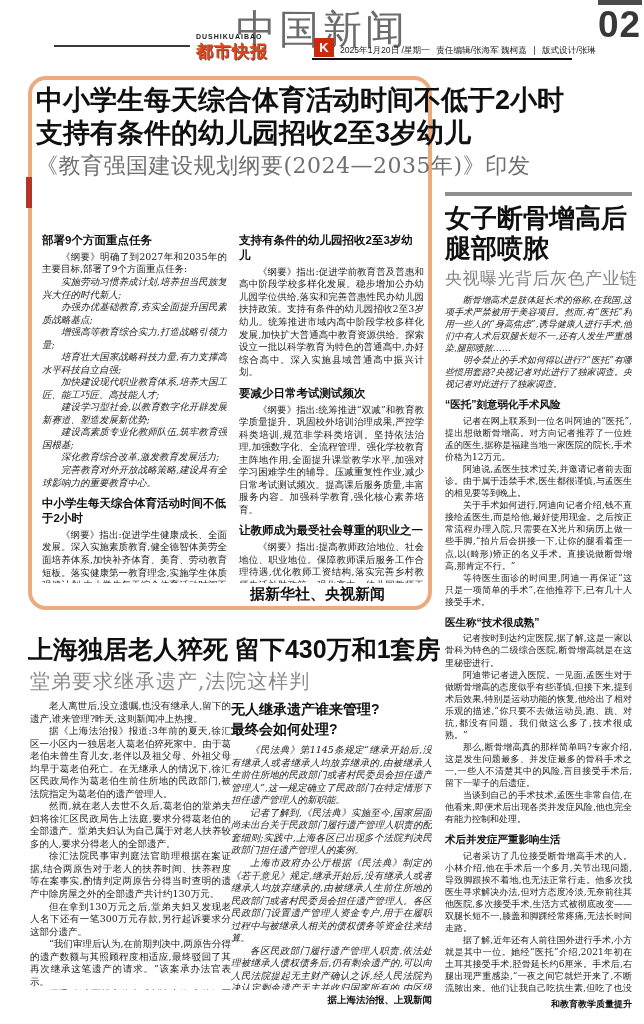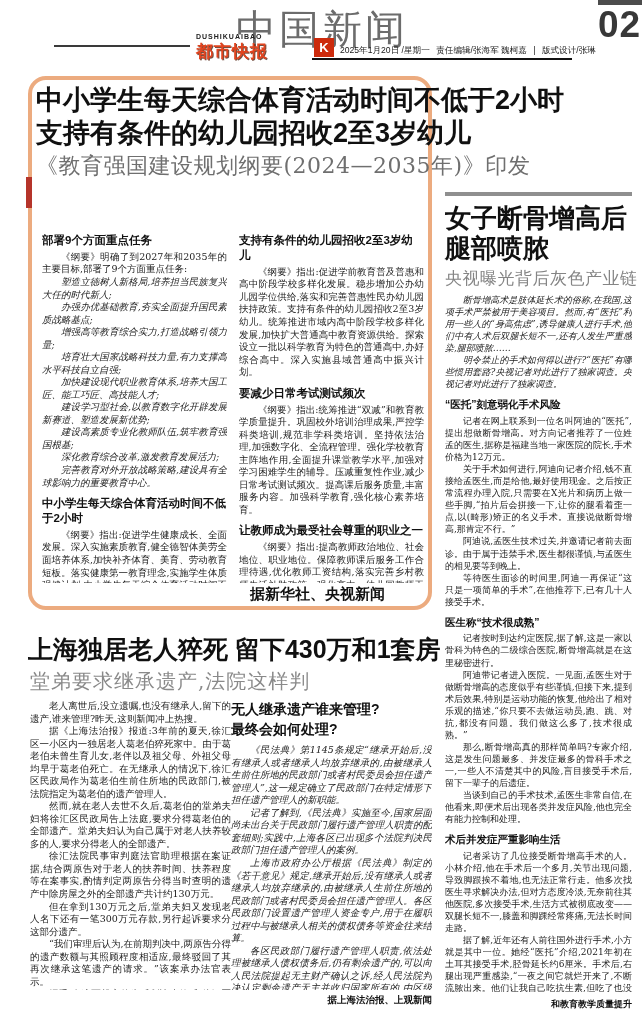--- a/index.html
+++ b/index.html
@@ -116,7 +116,7 @@
       <h3 class="sec-title">部署9个方面重点任务</h3>
       <p class="body-p">《纲要》明确了到2027年和2035年的主要目标,部署了9个方面重点任务:</p>
       <div>
-          <p class="task-p">塑造立德树人新格局,培养担当民族复兴大任的时代新人;</p>
+          <p class="task-p">实施劳动习惯养成计划,培养担当民族复兴大任的时代新人;</p>
           <p class="task-p">办强办优基础教育,夯实全面提升国民素质战略基点;</p>
           <p class="task-p">增强高等教育综合实力,打造战略引领力量;</p>
           <p class="task-p">培育壮大国家战略科技力量,有力支撑高水平科技自立自强;</p>

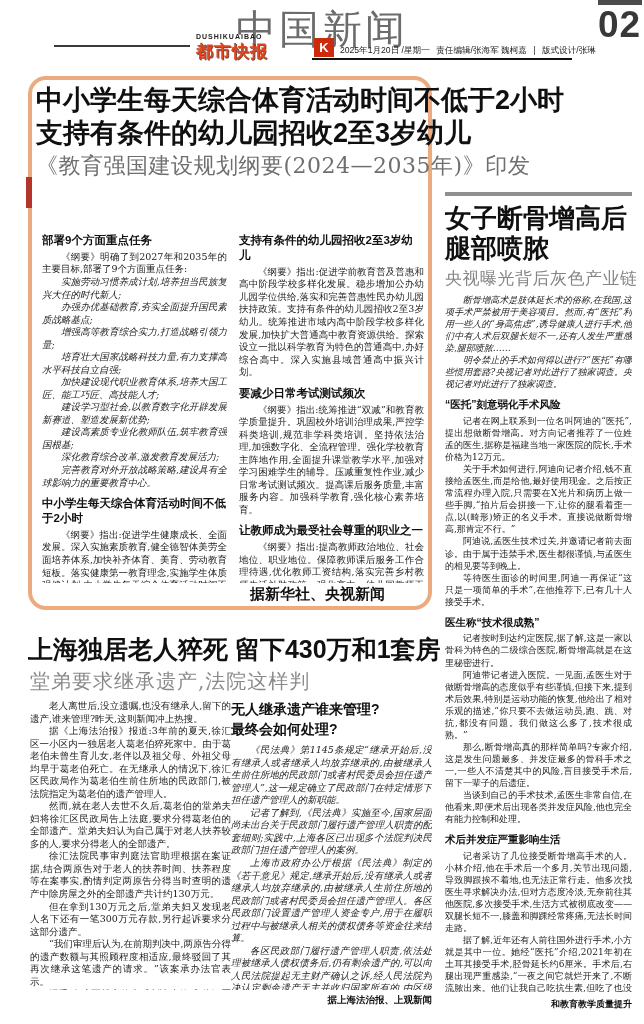--- a/index.html
+++ b/index.html
@@ -177,8 +177,8 @@
     <h4 class="sub-title">“医托”刻意弱化手术风险</h4>
     <div>
         <p class="body-p">记者在网上联系到一位名叫阿迪的“医托”,提出想做断骨增高。对方向记者推荐了一位姓孟的医生,据称是福建当地一家医院的院长,手术价格为12万元。</p>
+        <p class="body-p">阿迪说,孟医生技术过关,并邀请记者前去面诊。由于属于违禁手术,医生都很谨慎,与孟医生的相见要等到晚上。</p>
         <p class="body-p">关于手术如何进行,阿迪向记者介绍,钱不直接给孟医生,而是给他,最好使用现金。之后按正常流程办理入院,只需要在X光片和病历上做一些手脚,“拍片后会拼接一下,让你的腿看着歪一点,以(畸形)矫正的名义手术。直接说做断骨增高,那肯定不行。”</p>
-        <p class="body-p">阿迪说,孟医生技术过关,并邀请记者前去面诊。由于属于违禁手术,医生都很谨慎,与孟医生的相见要等到晚上。</p>
         <p class="body-p">等待医生面诊的时间里,阿迪一再保证“这只是一项简单的手术”,在他推荐下,已有几十人接受手术。</p>
       </div>
     <h4 class="sub-title">医生称“技术很成熟”</h4>

